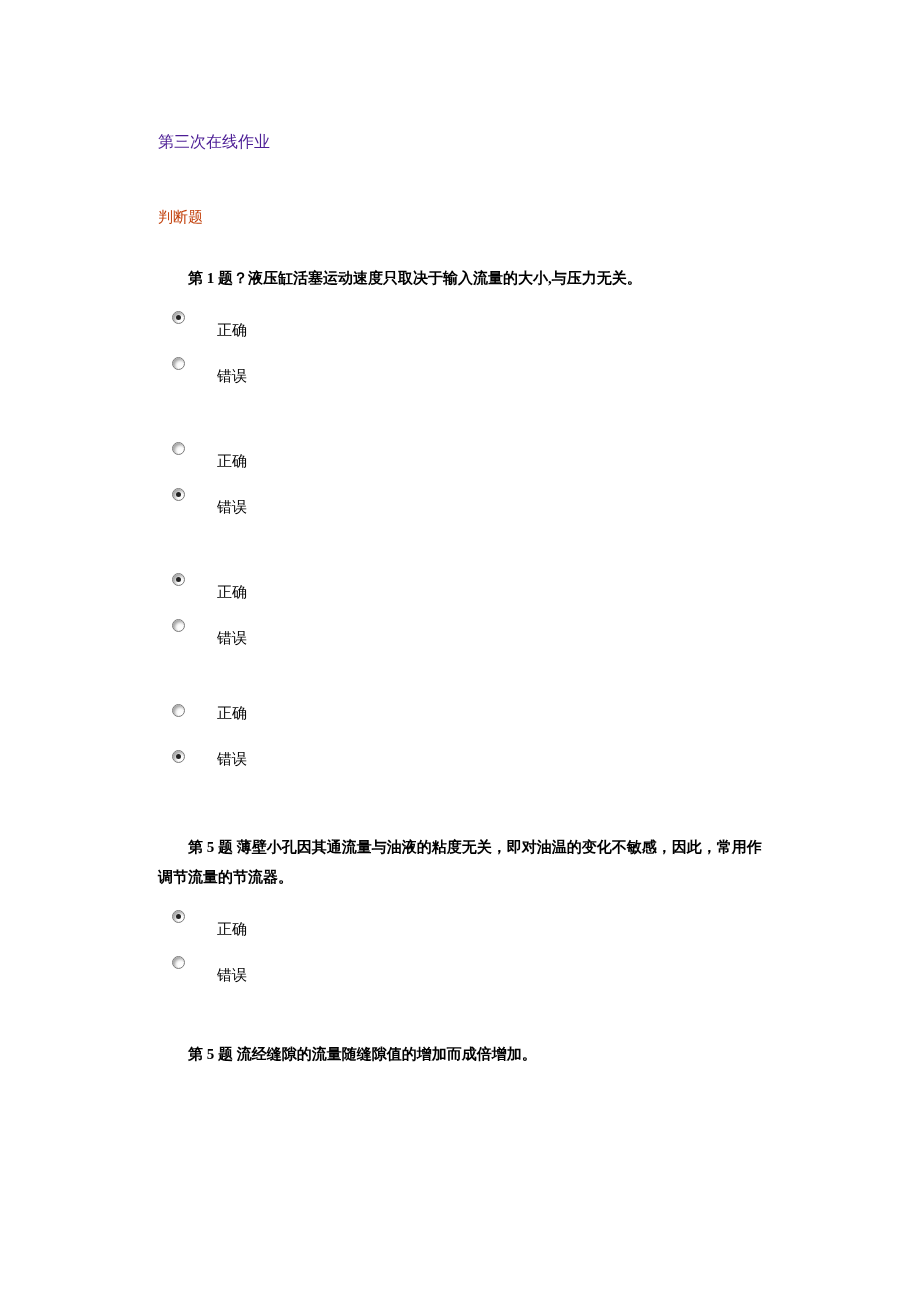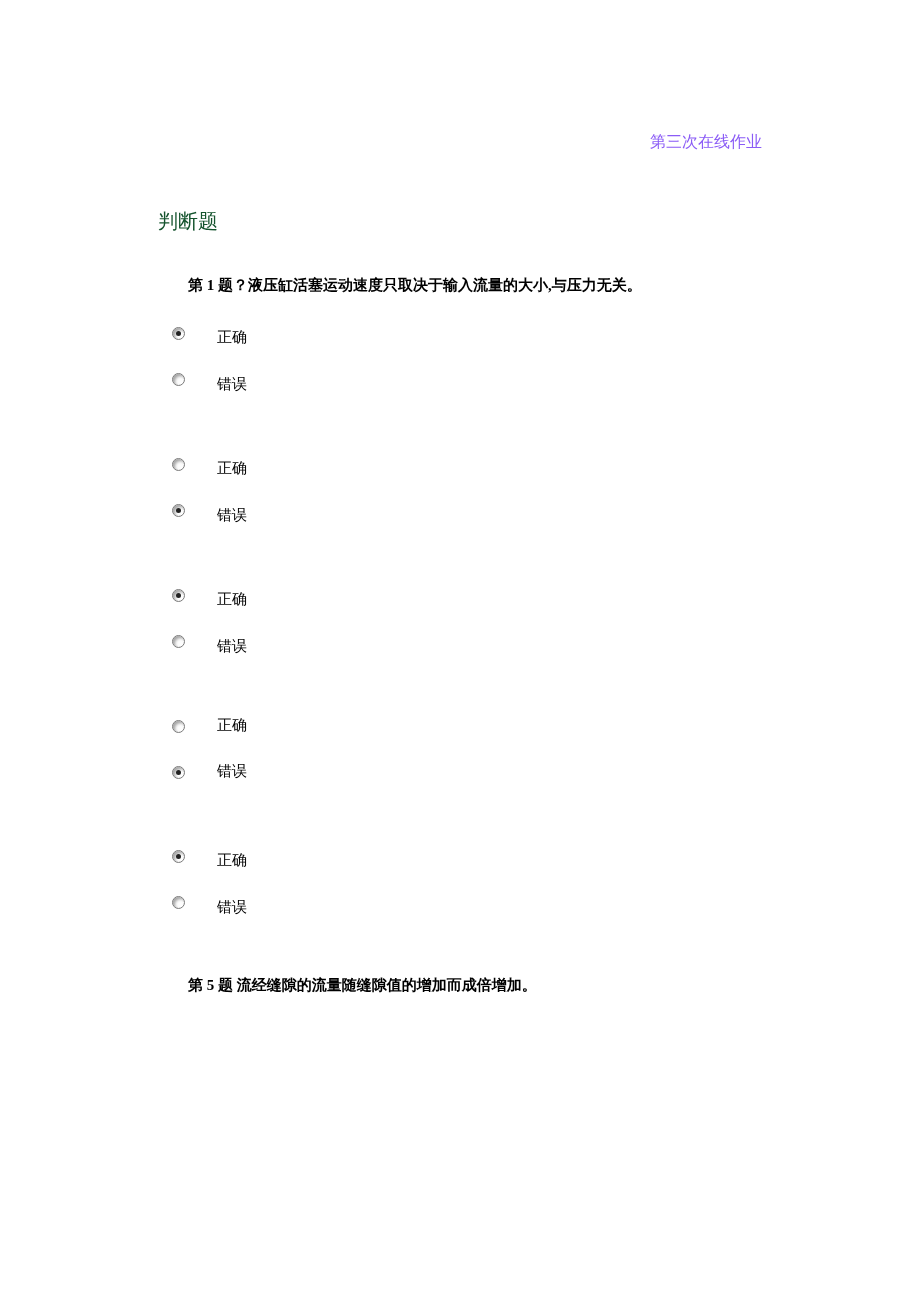--- a/index.html
+++ b/index.html
@@ -13,8 +13,8 @@
       color: #000;
     }
     .title {
-      color: #8b5cf6;
-      text-align: right;
+      color: #4c1d95;
+      text-align: left;
       font-size: 16px;
       font-weight: normal;
       margin-bottom: 52px;

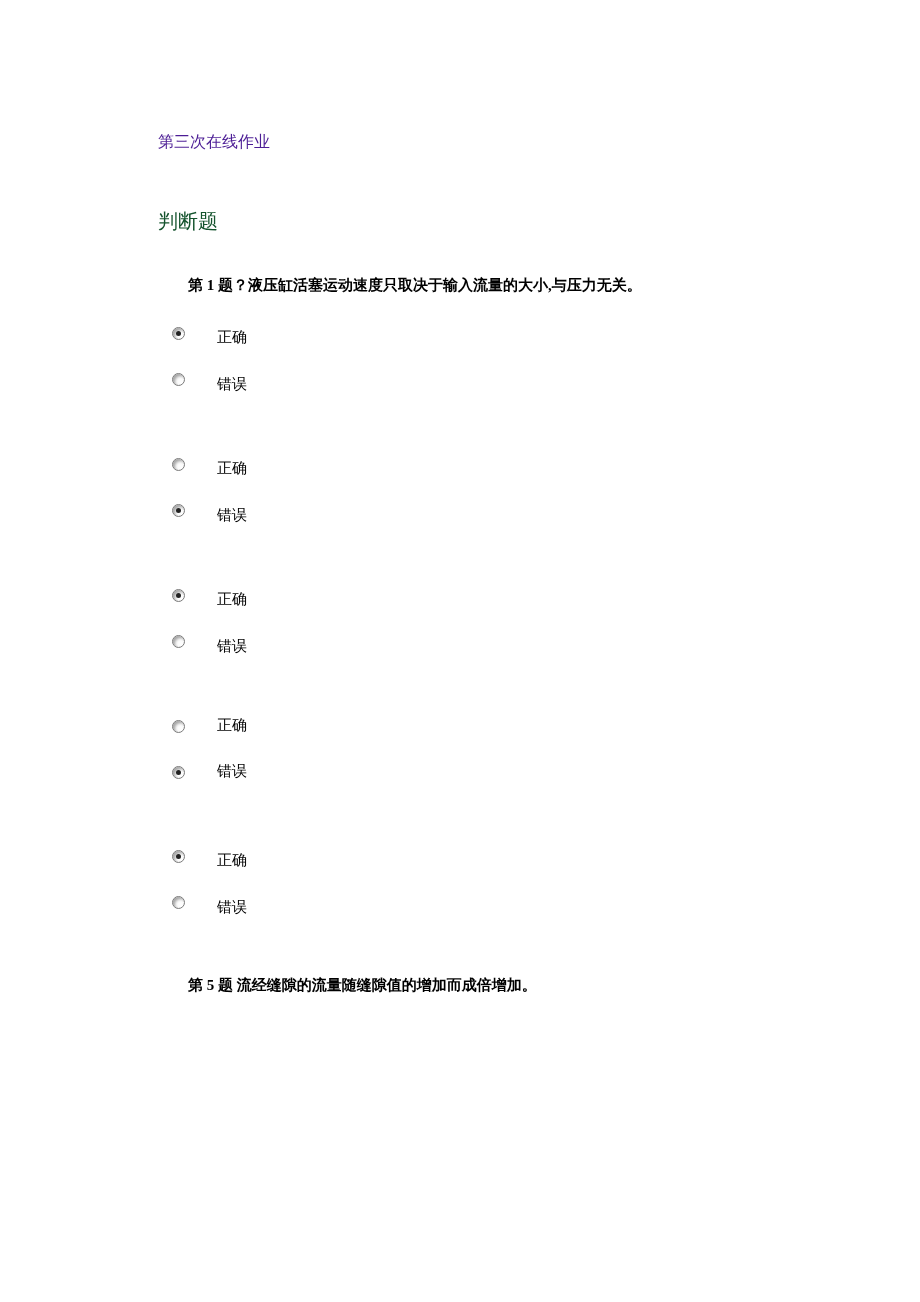--- a/index.html
+++ b/index.html
@@ -20,8 +20,8 @@
       margin-bottom: 52px;
     }
     .section-head {
-      color: #14532d;
-      font-size: 20px;
+      color: #c2410c;
+      font-size: 15px;
       font-weight: normal;
       margin-bottom: 34px;
     }

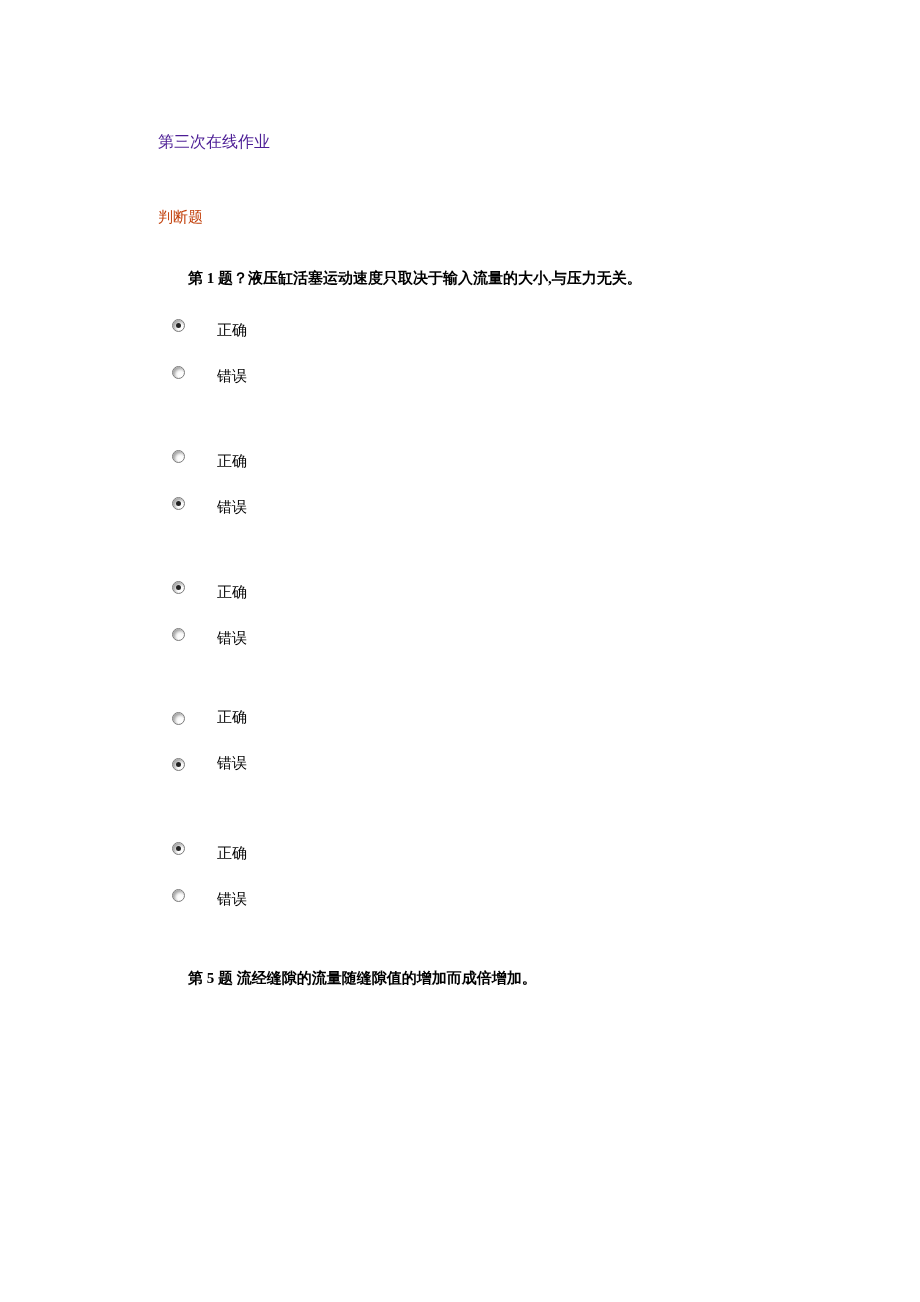--- a/index.html
+++ b/index.html
@@ -36,7 +36,7 @@
     }
     .option-row {
       display: flex;
-      align-items: center;
+      align-items: flex-start;
       margin-bottom: 14px;
       min-height: 32px;
       font-family: Liberation Serif, serif;

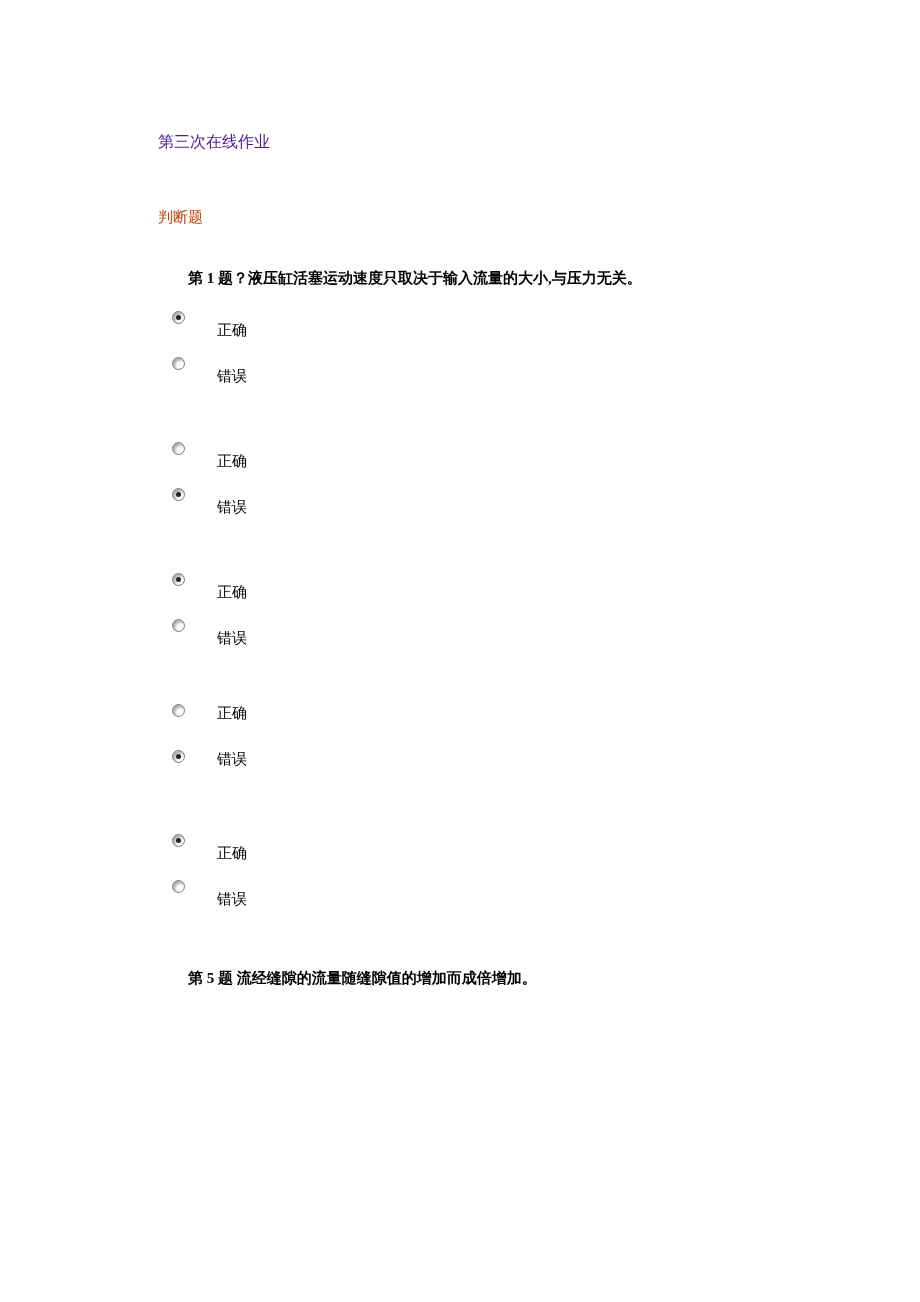--- a/index.html
+++ b/index.html
@@ -125,6 +125,7 @@
 <div class="spacer"></div>
 
 <div class="question">
+  <p class="q-text">第 5 题  薄壁小孔因其通流量与油液的粘度无关，即对油温的变化不敏感，因此，常用作调节流量的节流器。</p>
   <div class="option-row">
     <span class="radio checked"></span>
     <span class="opt-label">正确</span>

